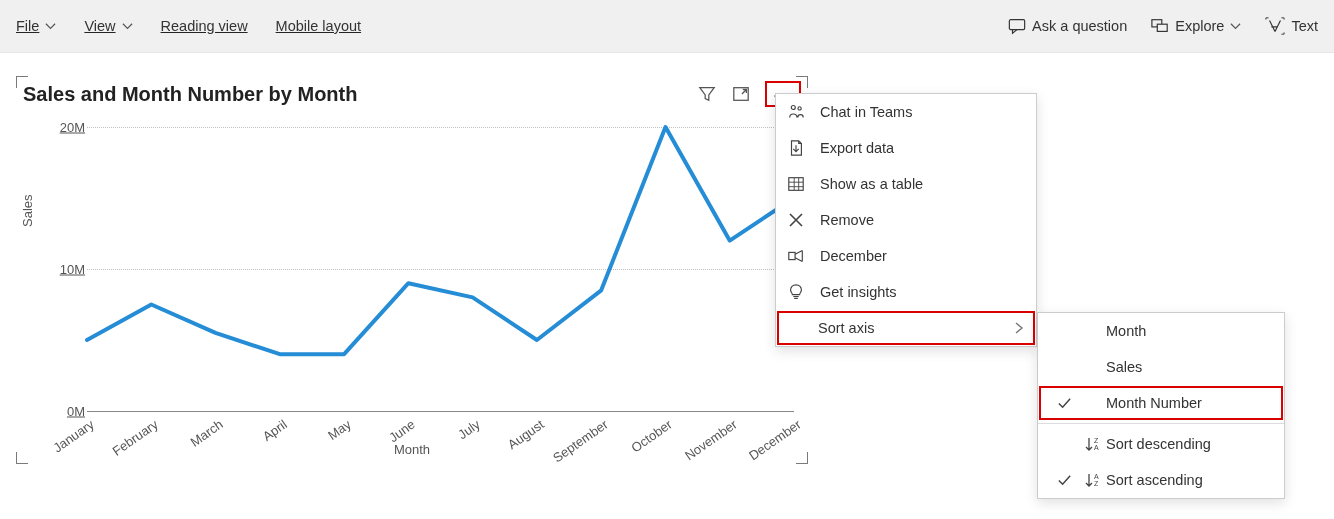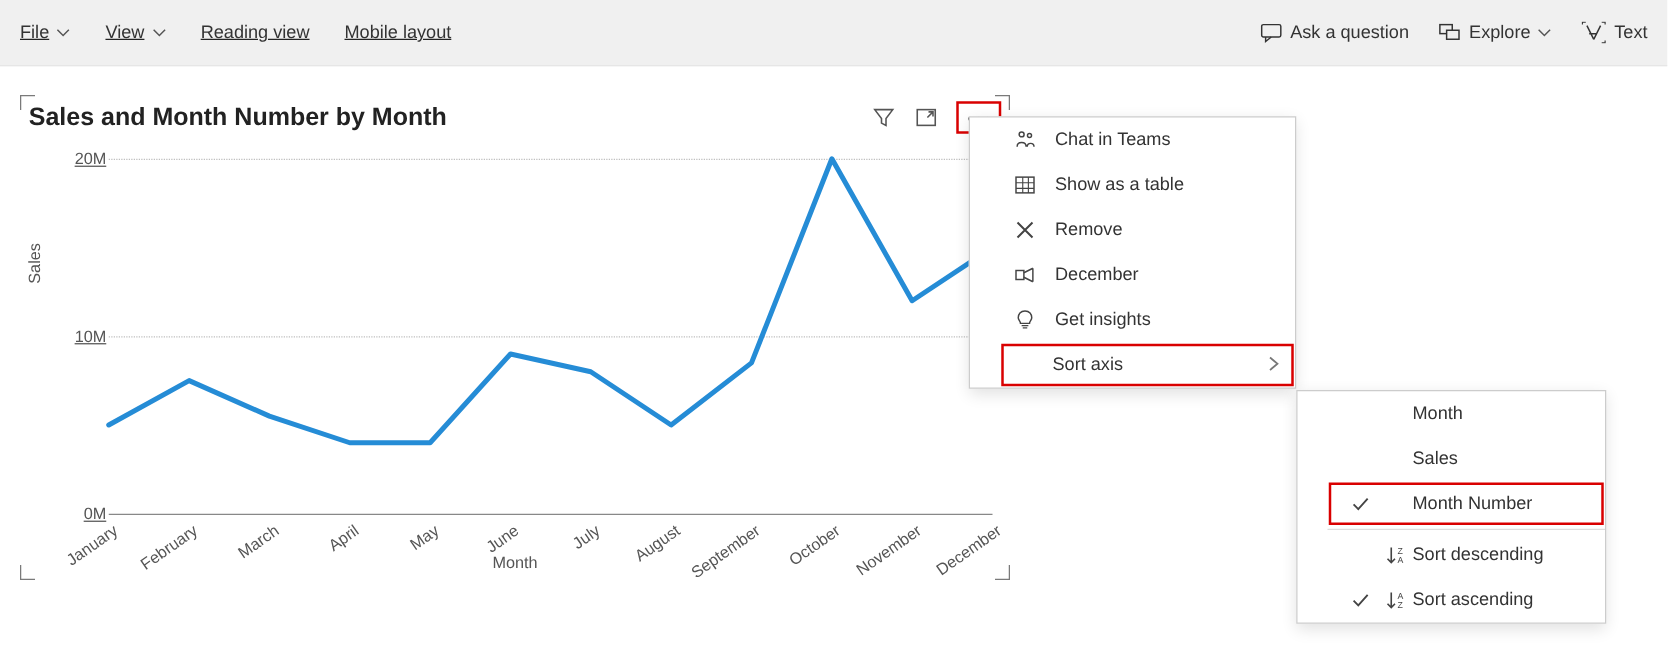--- a/index.html
+++ b/index.html
@@ -77,7 +77,7 @@
   .ctx-menu {
     position: absolute; background: #fff; border: 1px solid #ccc;
     box-shadow: 0 4px 12px rgba(0,0,0,0.12);
-    font-size: 14.5px; color: #333; padding-left: 24px;
+    font-size: 14.5px; color: #333;
   }
   .menu1 { left: 775px; top: 93px; width: 262px; }
   .ctx-item {

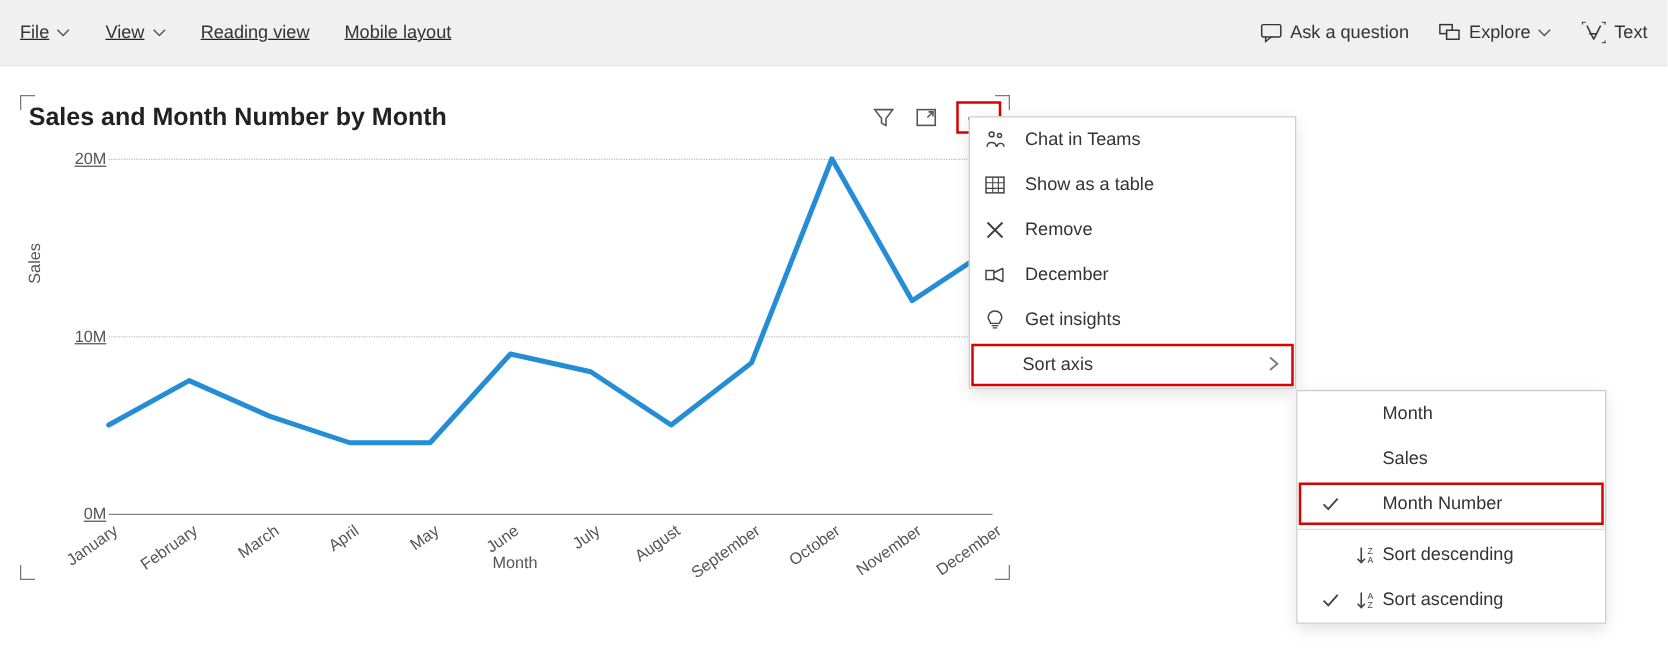--- a/index.html
+++ b/index.html
@@ -241,6 +241,15 @@
   <div class="ctx-item">
     <span class="mi-icon">
       <svg width="18" height="18" viewBox="0 0 20 20">
+          <path d="M5 2 L13 2 L16 5 L16 18 L5 18 Z M13 2 L13 5 L16 5" fill="none" stroke="#444" stroke-width="1.3"></path>
+          <path d="M10 7 L10 14 M7 11 L10 14 L13 11" fill="none" stroke="#444" stroke-width="1.3"></path>
+        </svg>
+    </span>
+    <span>Export data</span>
+  </div>
+  <div class="ctx-item">
+    <span class="mi-icon">
+      <svg width="18" height="18" viewBox="0 0 20 20">
           <rect x="2" y="3" width="16" height="14" fill="none" stroke="#444" stroke-width="1.3"></rect>
           <path d="M2 8 L18 8 M2 13 L18 13 M8 3 L8 17 M13 3 L13 17" stroke="#444" stroke-width="1"></path>
         </svg>

